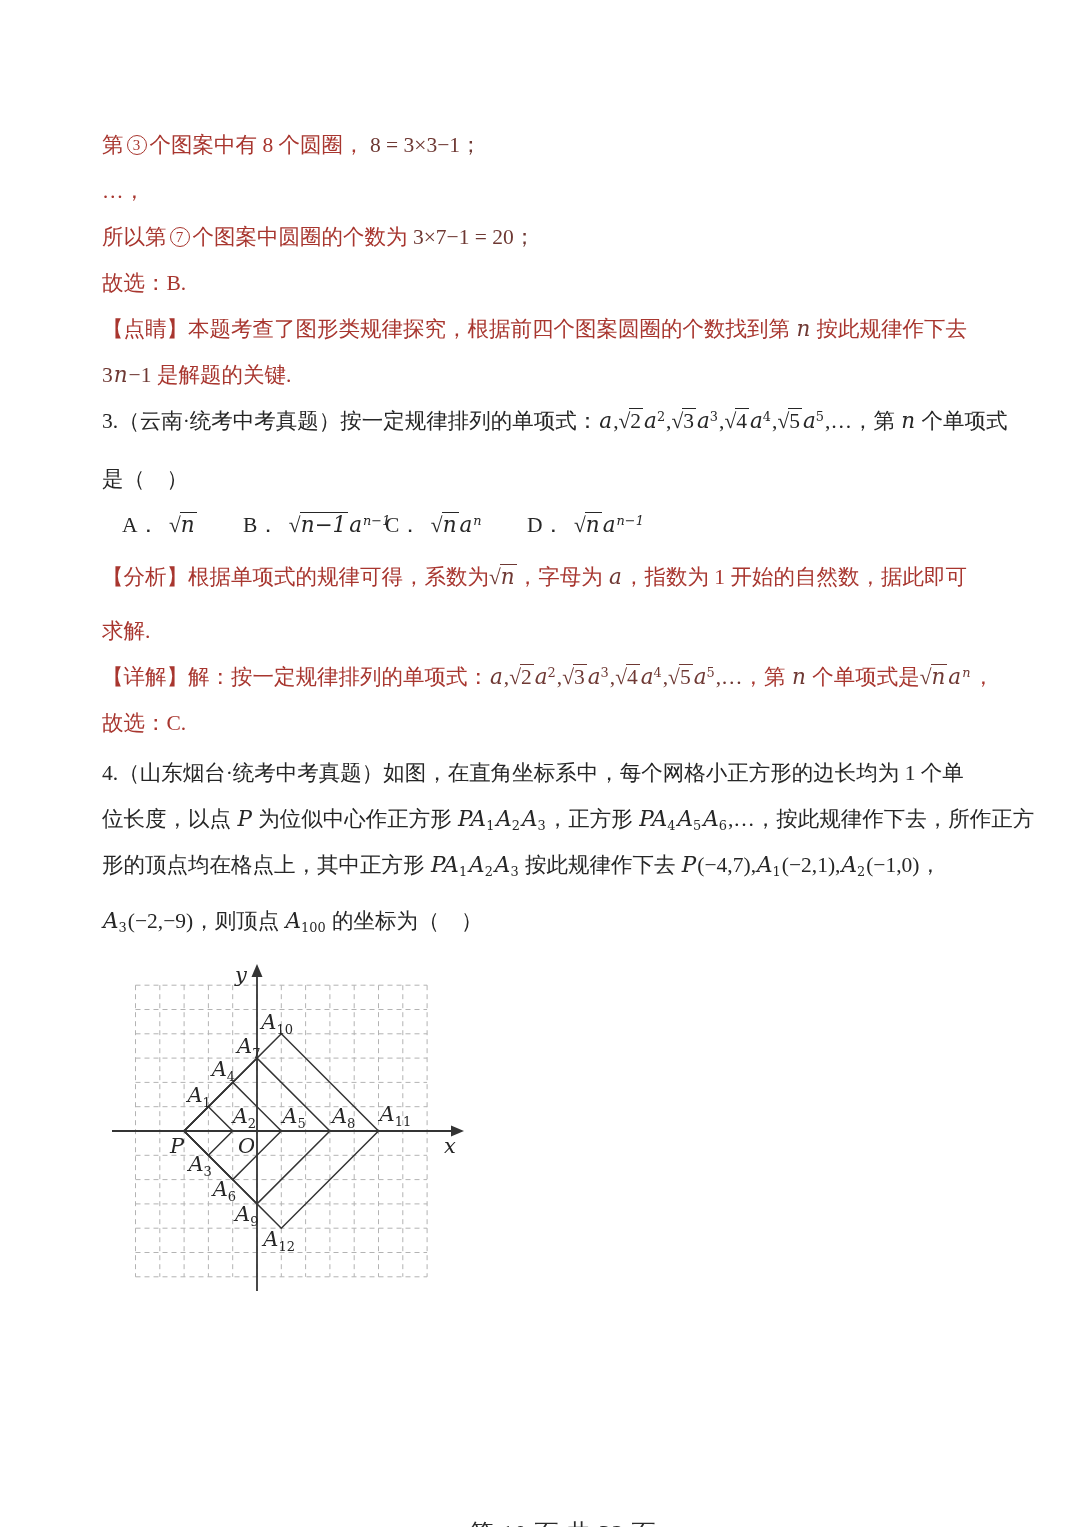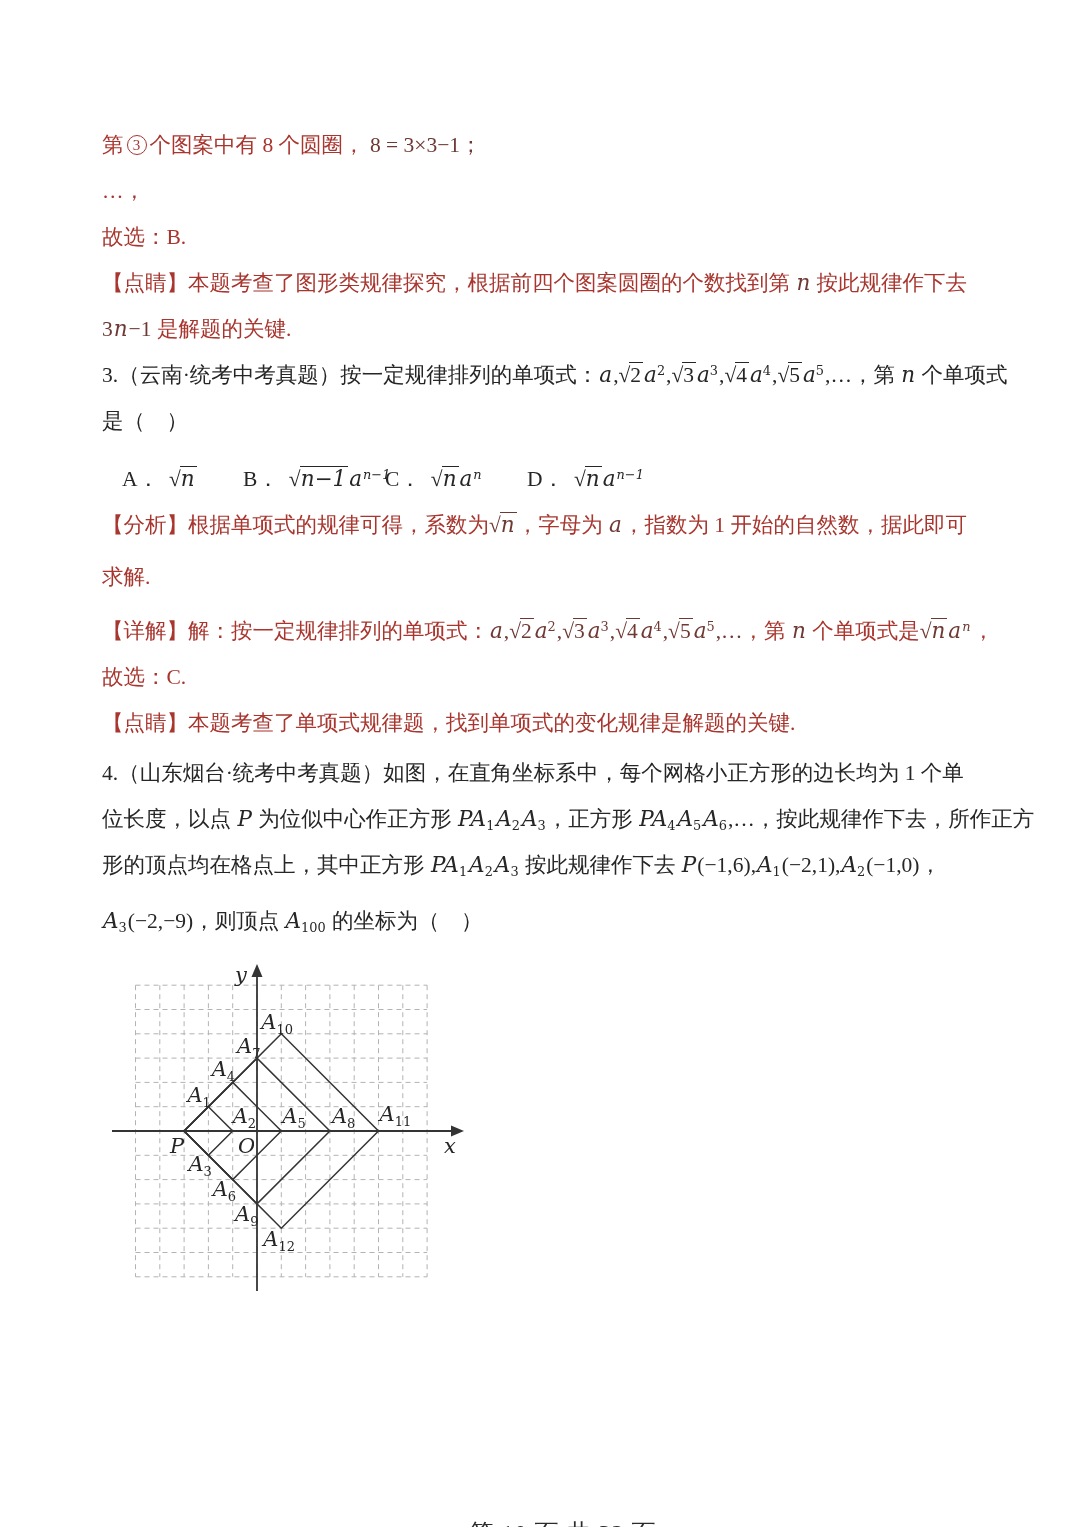--- a/index.html
+++ b/index.html
@@ -49,6 +49,7 @@
   <div id="doc">
       <div class="line red"><span>第</span><span class="circ">3</span><span>个图案中有 8 个圆圈，</span><span class="fm"> 8 = 3×3−1；</span></div>
       <div class="line red"><span>…，</span></div>
+      <div class="line red"><span>所以第</span><span class="circ">7</span><span>个图案中圆圈的个数为</span><span class="fm"> 3×7−1 = 20；</span></div>
       <div class="line red"><span>故选：B.</span></div>
       <div class="line red"><span>【点睛】本题考查了图形类规律探究，根据前四个图案圆圈的个数找到第 </span><span class="it fm">n</span><span> 按此规律作下去</span></div>
       <div class="line red"><span class="fm">3</span><span class="it fm">n</span><span class="fm">−1</span><span> 是解题的关键.</span></div>

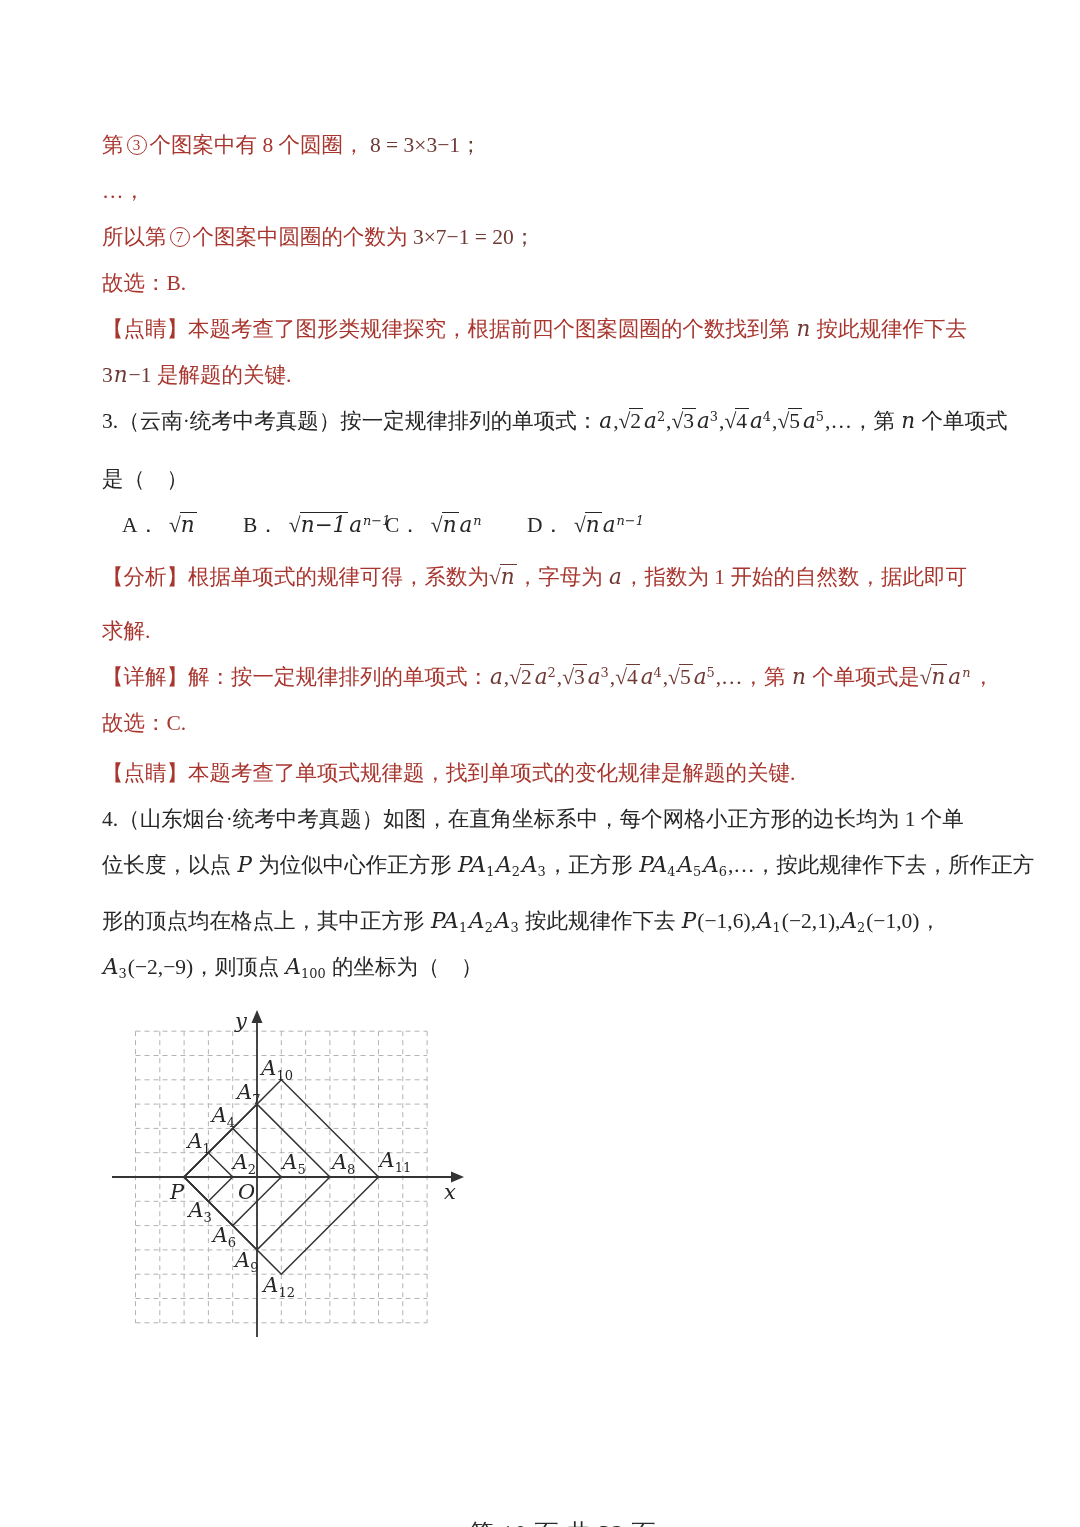--- a/index.html
+++ b/index.html
@@ -60,7 +60,6 @@
       <div class="line red"><span>求解.</span></div>
       <div class="line red"><span>【详解】解：按一定规律排列的单项式：</span><span class="it fm">a</span><span class="fm">,</span><span class="sqrt fm"><span class="sg">√</span><span class="rd">2</span></span><span class="it fm">a<sup>2</sup></span><span class="fm">,</span><span class="sqrt fm"><span class="sg">√</span><span class="rd">3</span></span><span class="it fm">a<sup>3</sup></span><span class="fm">,</span><span class="sqrt fm"><span class="sg">√</span><span class="rd">4</span></span><span class="it fm">a<sup>4</sup></span><span class="fm">,</span><span class="sqrt fm"><span class="sg">√</span><span class="rd">5</span></span><span class="it fm">a<sup>5</sup></span><span class="fm">,…</span><span>，第 </span><span class="it fm">n</span><span> 个单项式是</span><span class="sqrt fm"><span class="sg">√</span><span class="rd it">n</span></span><span class="it fm">a<sup class="it">n</sup></span><span>，</span></div>
       <div class="line red"><span>故选：C.</span></div>
-      <div class="line red"><span>【点睛】本题考查了单项式规律题，找到单项式的变化规律是解题的关键.</span></div>
       <div class="line black"><span>4.（山东烟台·统考中考真题）如图，在直角坐标系中，每个网格小正方形的边长均为 1 个单</span></div>
       <div class="line black"><span>位长度，以点 </span><span class="it">P</span><span> 为位似中心作正方形 </span><span class="it">PA<sub>1</sub></span><span class="it">A<sub>2</sub></span><span class="it">A<sub>3</sub></span><span>，正方形 </span><span class="it">PA<sub>4</sub></span><span class="it">A<sub>5</sub></span><span class="it">A<sub>6</sub></span><span>,…，按此规律作下去，所作正方</span></div>
       <div class="line black"><span>形的顶点均在格点上，其中正方形 </span><span class="it">PA<sub>1</sub></span><span class="it">A<sub>2</sub></span><span class="it">A<sub>3</sub></span><span> 按此规律作下去 </span><span class="it">P</span><span>(−1,6)</span><span>,</span><span class="it">A<sub>1</sub></span><span>(−2,1)</span><span>,</span><span class="it">A<sub>2</sub></span><span>(−1,0)</span><span>，</span></div>

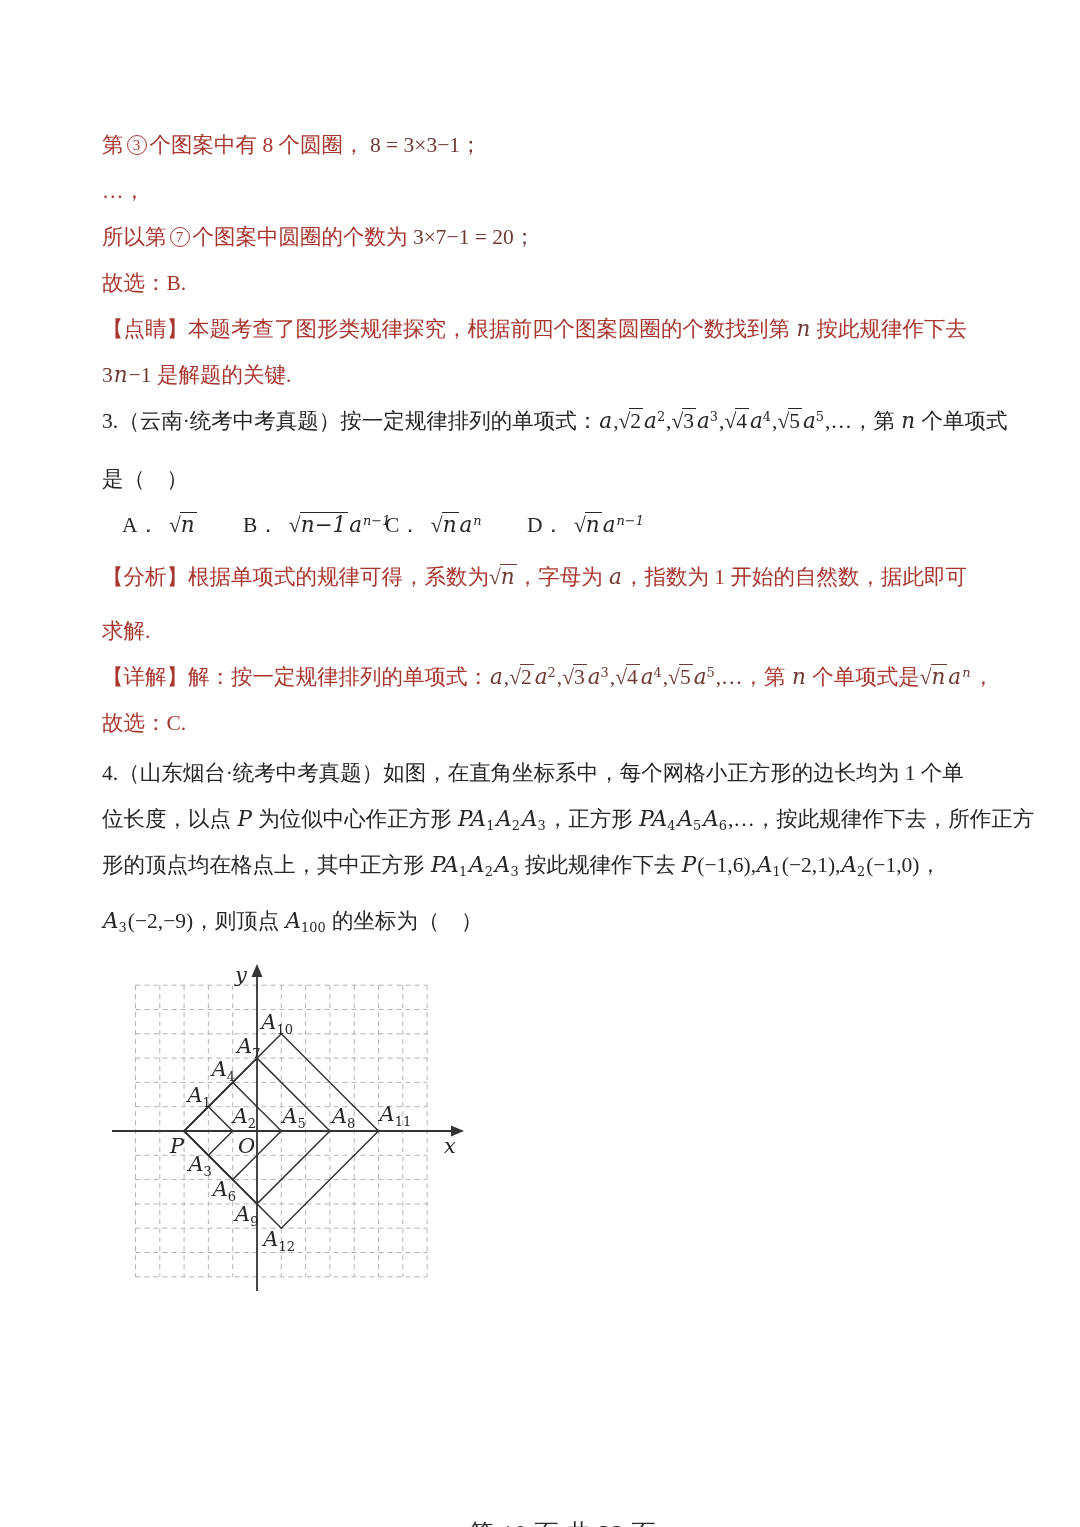--- a/index.html
+++ b/index.html
@@ -62,7 +62,7 @@
       <div class="line red"><span>故选：C.</span></div>
       <div class="line black"><span>4.（山东烟台·统考中考真题）如图，在直角坐标系中，每个网格小正方形的边长均为 1 个单</span></div>
       <div class="line black"><span>位长度，以点 </span><span class="it">P</span><span> 为位似中心作正方形 </span><span class="it">PA<sub>1</sub></span><span class="it">A<sub>2</sub></span><span class="it">A<sub>3</sub></span><span>，正方形 </span><span class="it">PA<sub>4</sub></span><span class="it">A<sub>5</sub></span><span class="it">A<sub>6</sub></span><span>,…，按此规律作下去，所作正方</span></div>
-      <div class="line black"><span>形的顶点均在格点上，其中正方形 </span><span class="it">PA<sub>1</sub></span><span class="it">A<sub>2</sub></span><span class="it">A<sub>3</sub></span><span> 按此规律作下去 </span><span class="it">P</span><span>(−1,6)</span><span>,</span><span class="it">A<sub>1</sub></span><span>(−2,1)</span><span>,</span><span class="it">A<sub>2</sub></span><span>(−1,0)</span><span>，</span></div>
+      <div class="line black"><span>形的顶点均在格点上，其中正方形 </span><span class="it">PA<sub>1</sub></span><span class="it">A<sub>2</sub></span><span class="it">A<sub>3</sub></span><span> 按此规律作下去 </span><span class="it">P</span><span>(−4,7)</span><span>,</span><span class="it">A<sub>1</sub></span><span>(−2,1)</span><span>,</span><span class="it">A<sub>2</sub></span><span>(−1,0)</span><span>，</span></div>
       <div class="line black"><span class="it">A<sub>3</sub></span><span>(−2,−9)</span><span>，则顶点 </span><span class="it">A<sub>100</sub></span><span> 的坐标为（　）</span></div>
     </div>
   <div class="figure">

